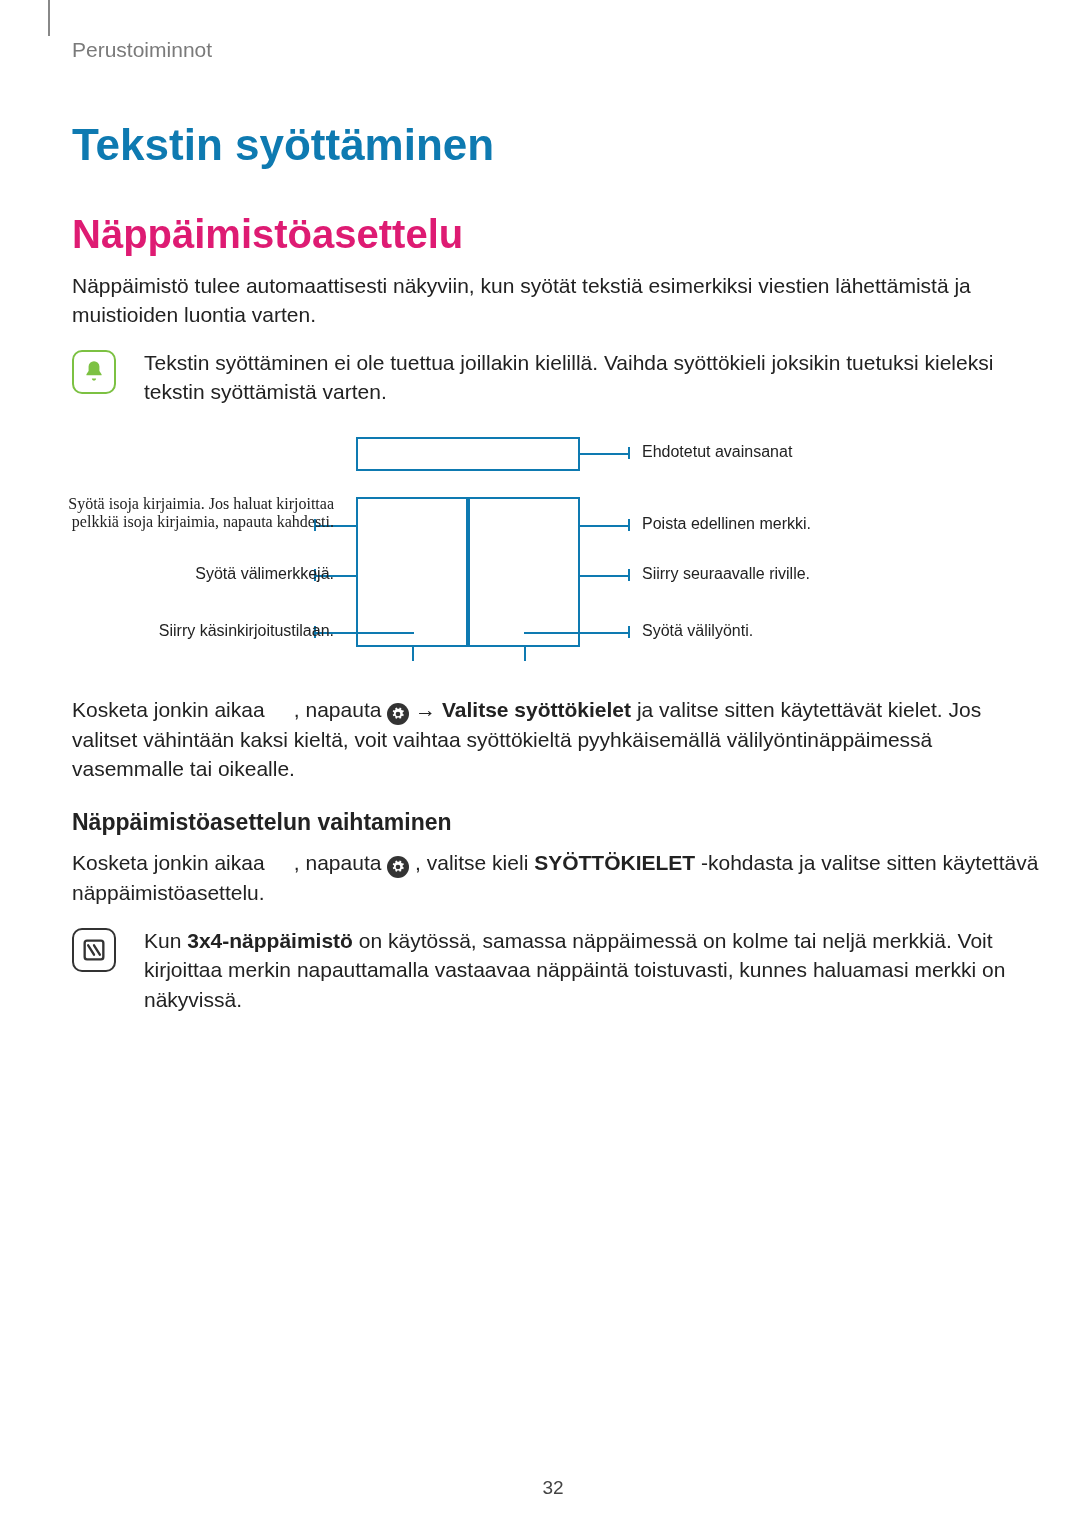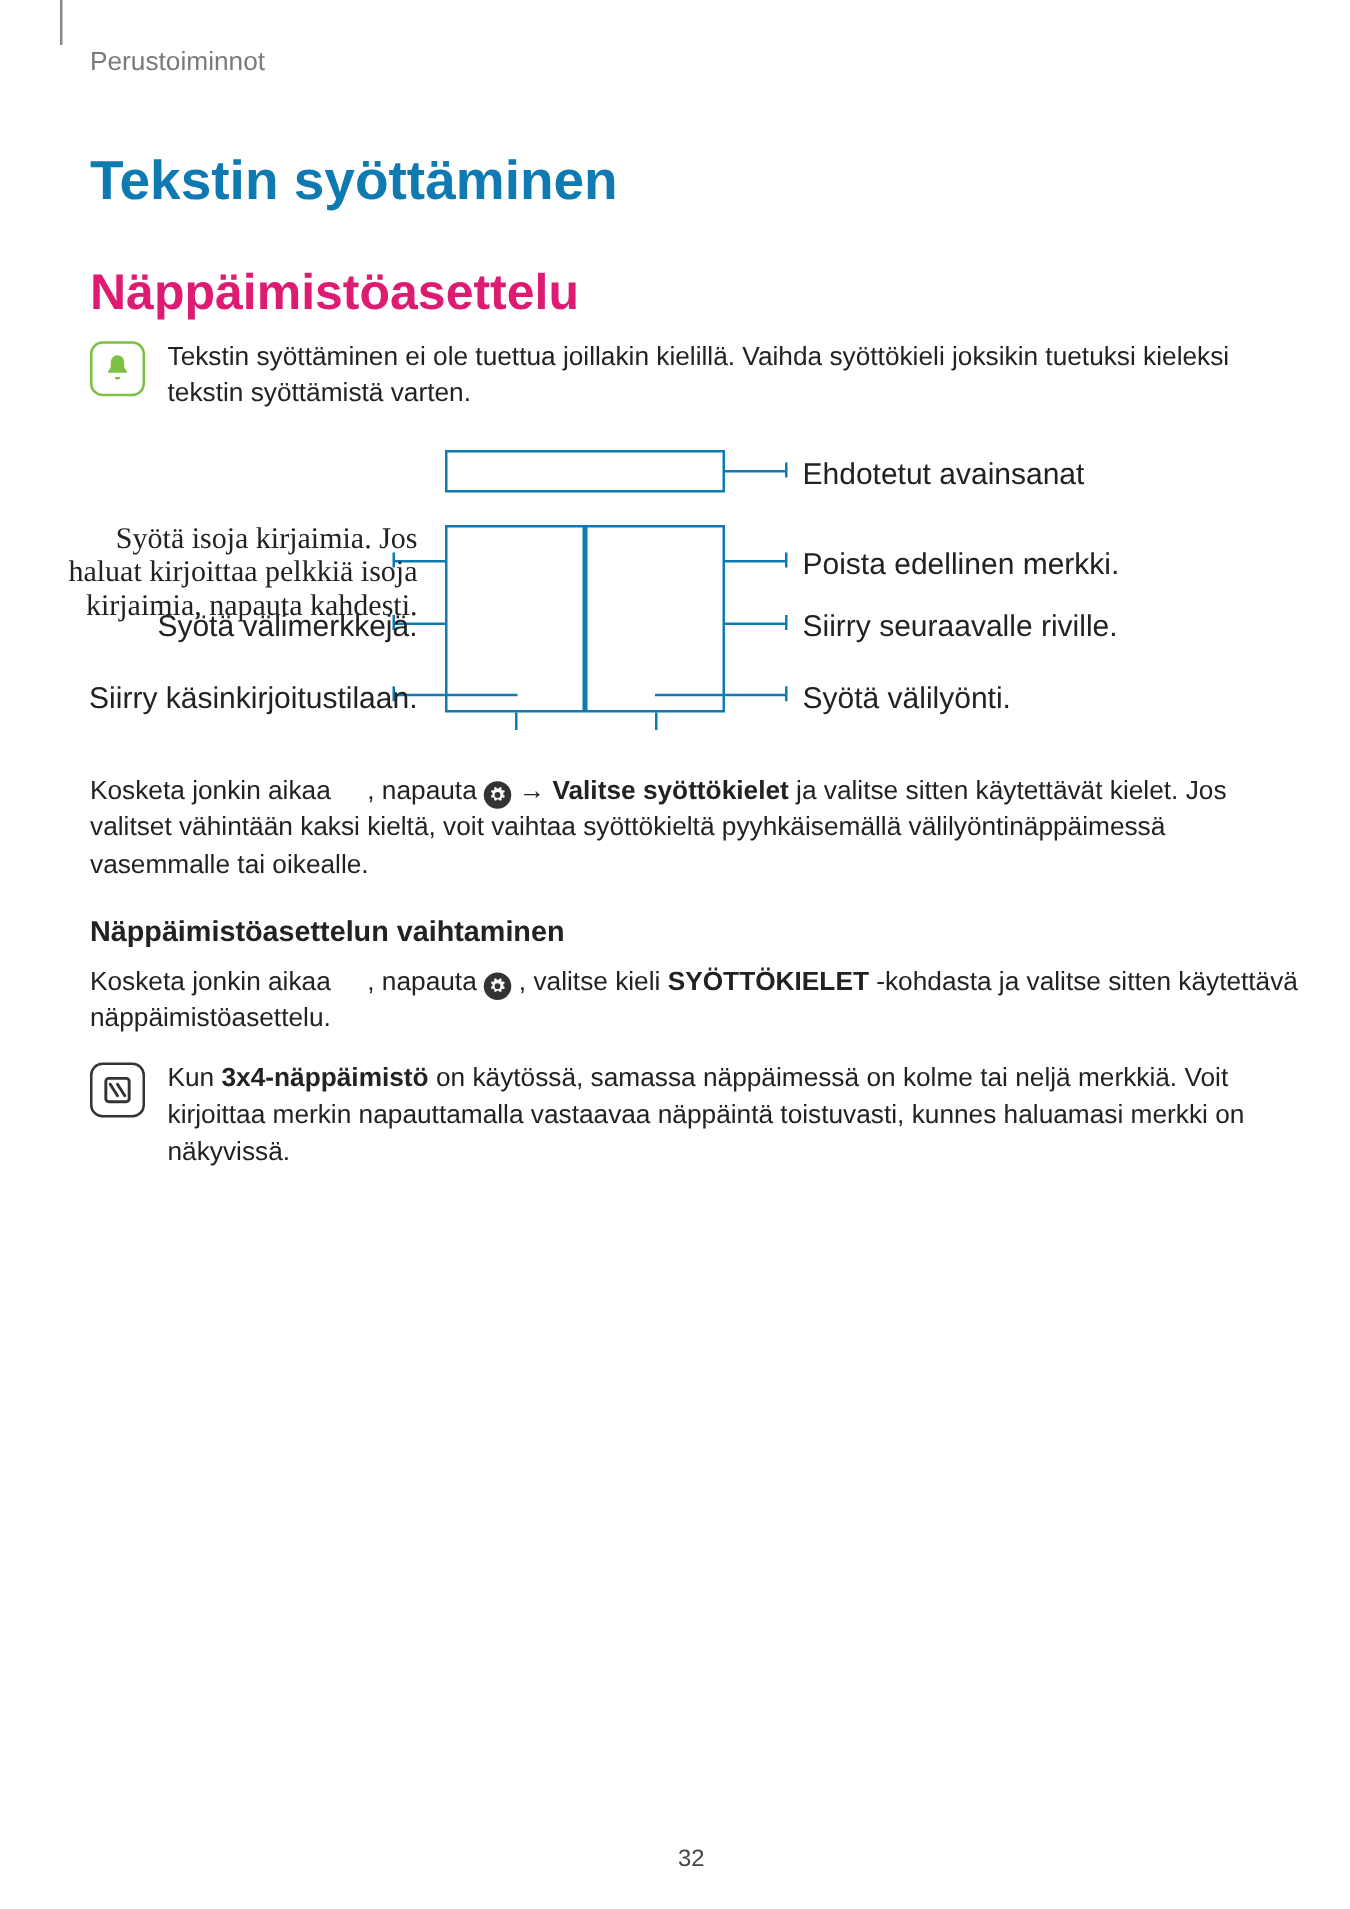--- a/index.html
+++ b/index.html
@@ -152,6 +152,7 @@
 
   <h2 class="h2">Näppäimistöasettelu</h2>
 
+  <p class="p">Näppäimistö tulee automaattisesti näkyviin, kun syötät tekstiä esimerkiksi viestien lähettämistä ja muistioiden luontia varten.</p>
 
   <div class="note-row">
     <div class="bell-icon">

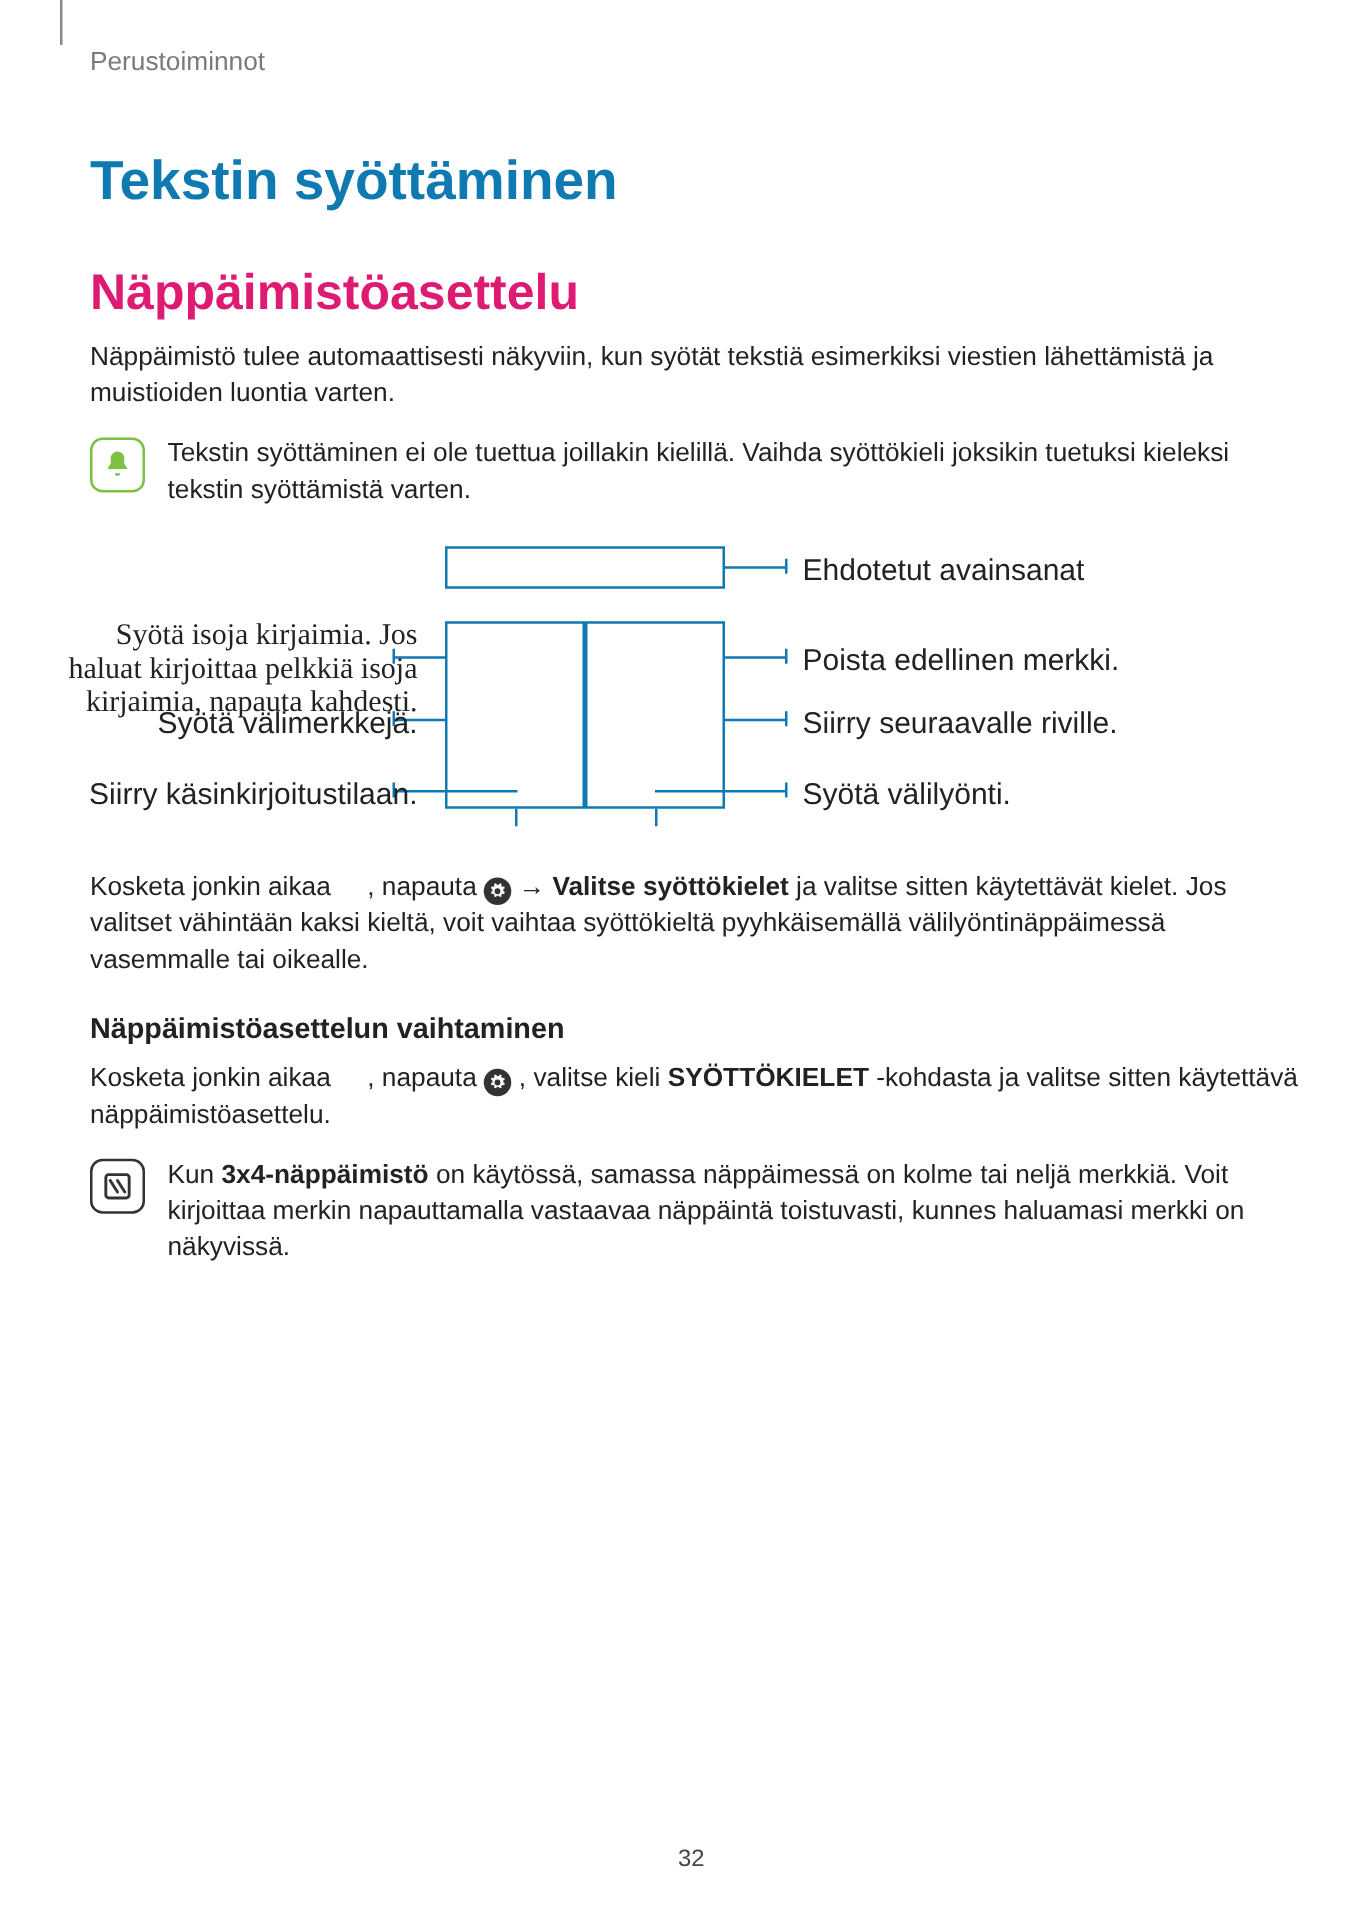--- a/index.html
+++ b/index.html
@@ -48,7 +48,7 @@
   }
   .note-row {
     display: flex;
-    gap: 18px;
+    gap: 28px;
     margin-bottom: 30px;
     align-items: flex-start;
   }

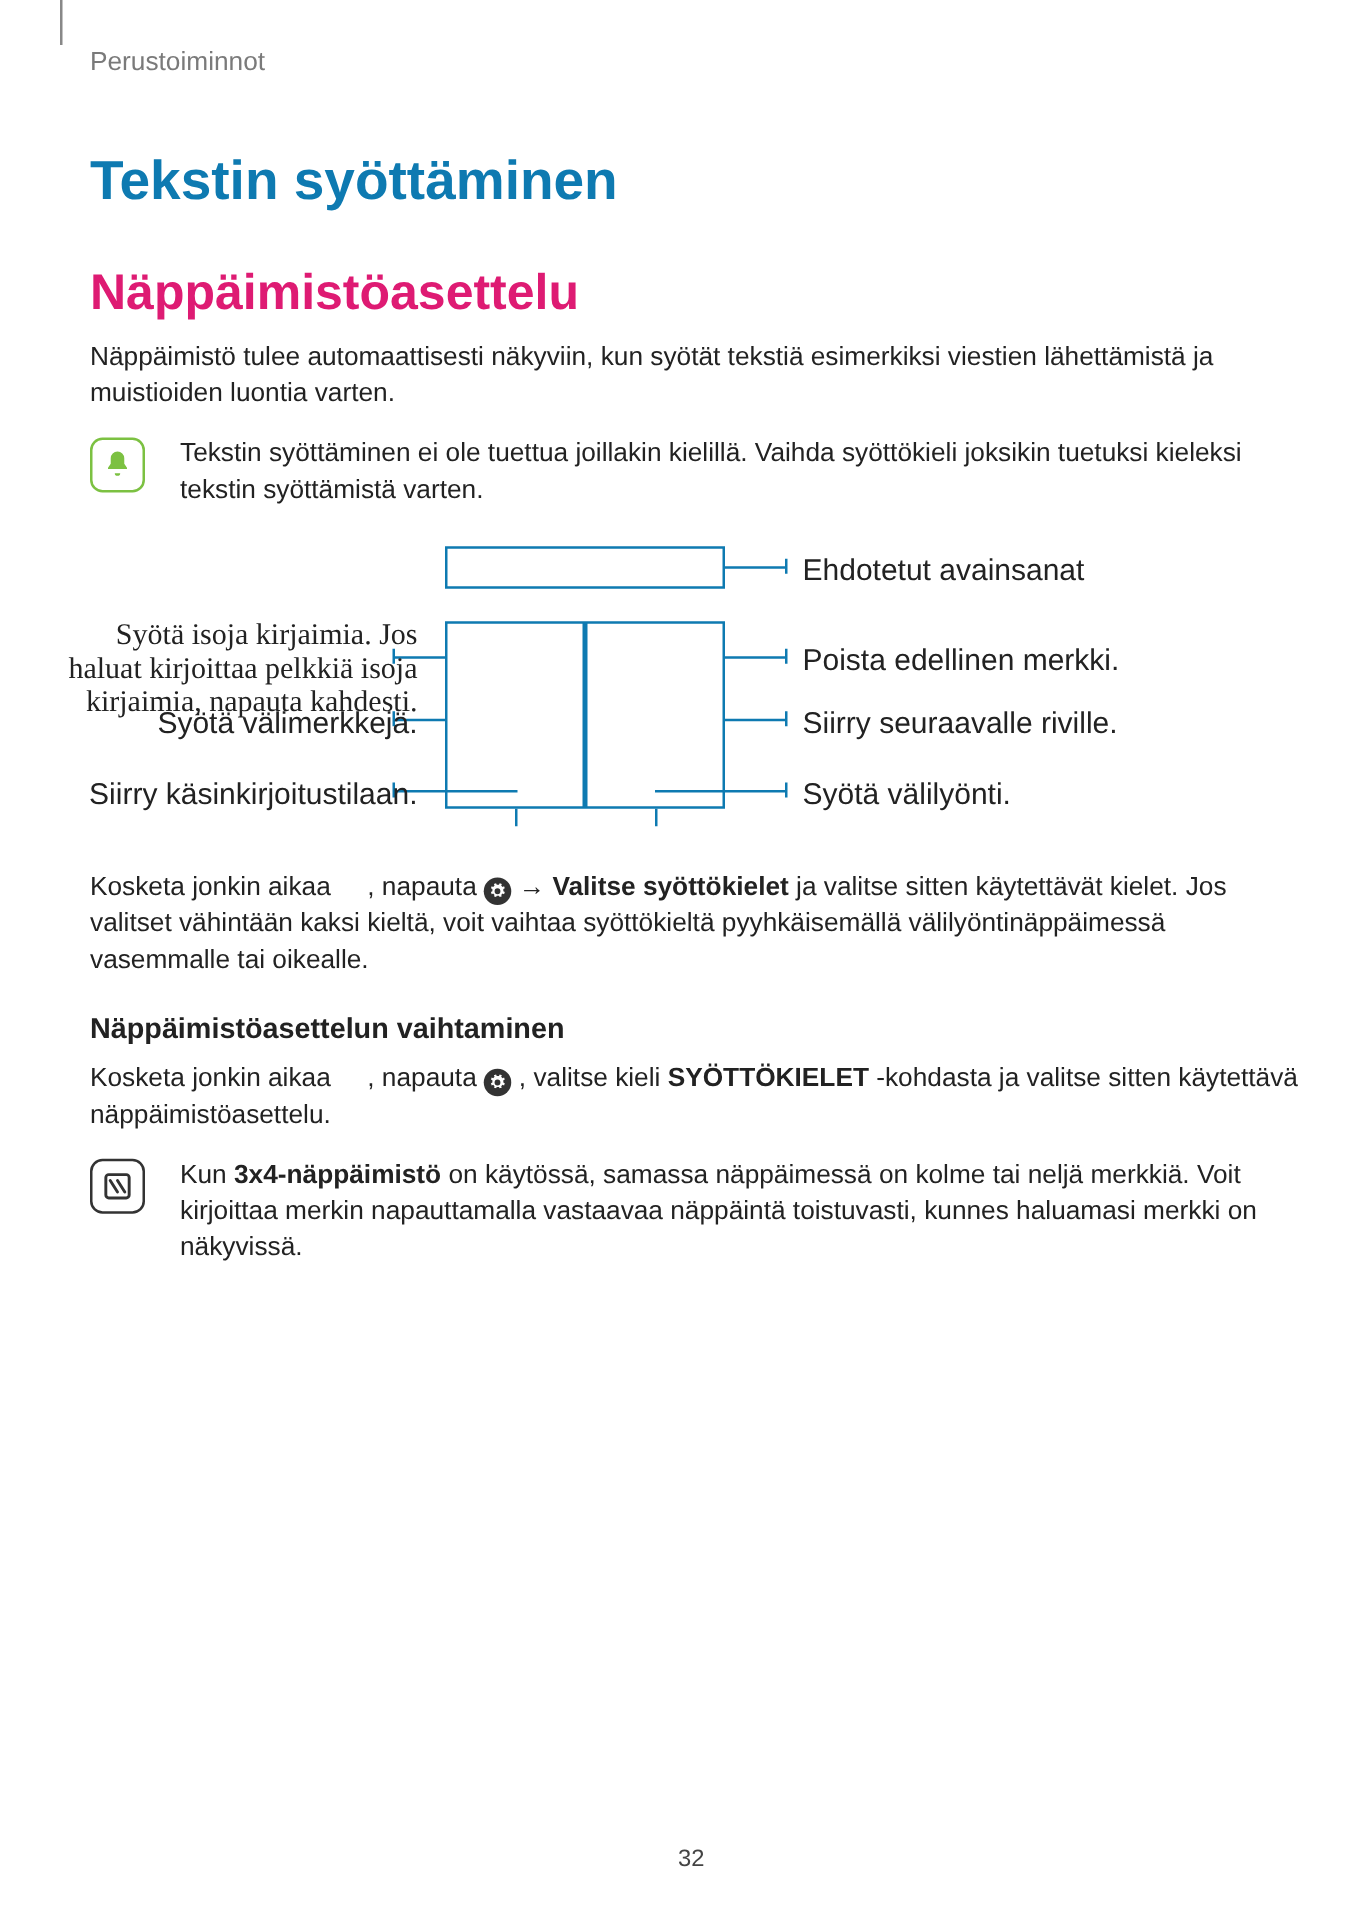--- a/index.html
+++ b/index.html
@@ -92,7 +92,7 @@
 
   .d-label {
     position: absolute;
-    font-size: 24px;
+    font-size: 16px;
     color: #222;
     white-space: nowrap;
   }

